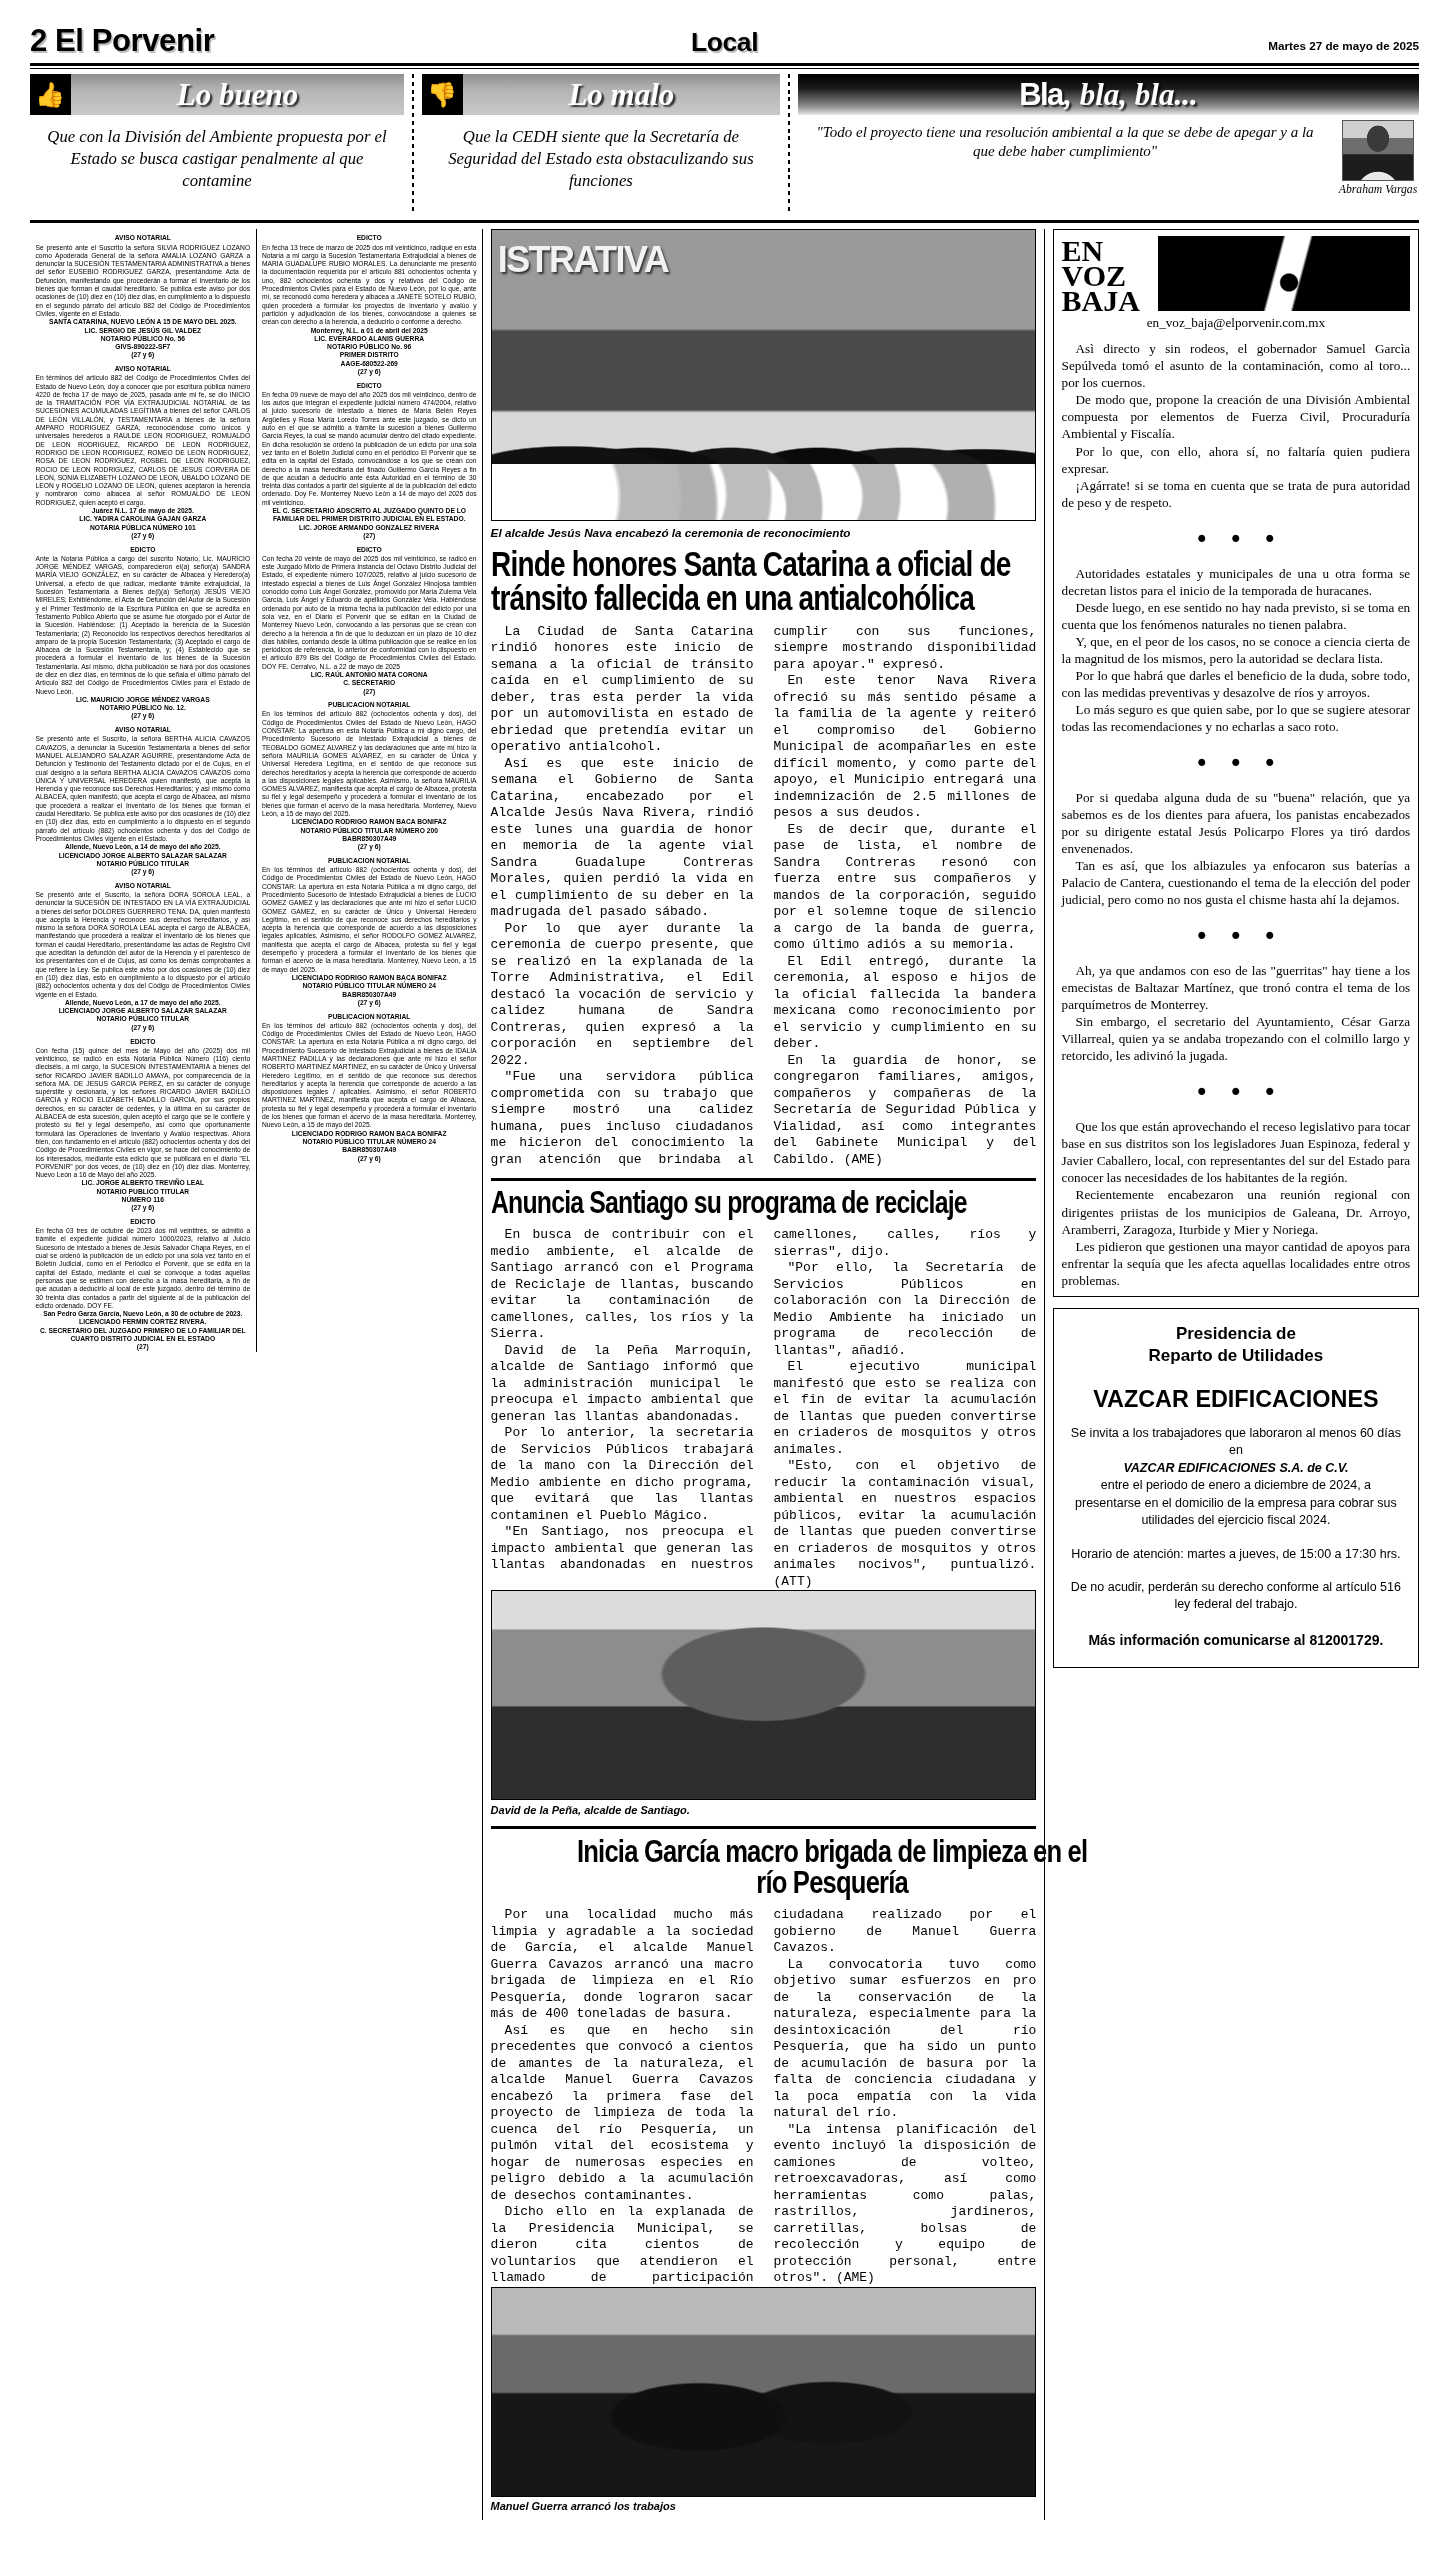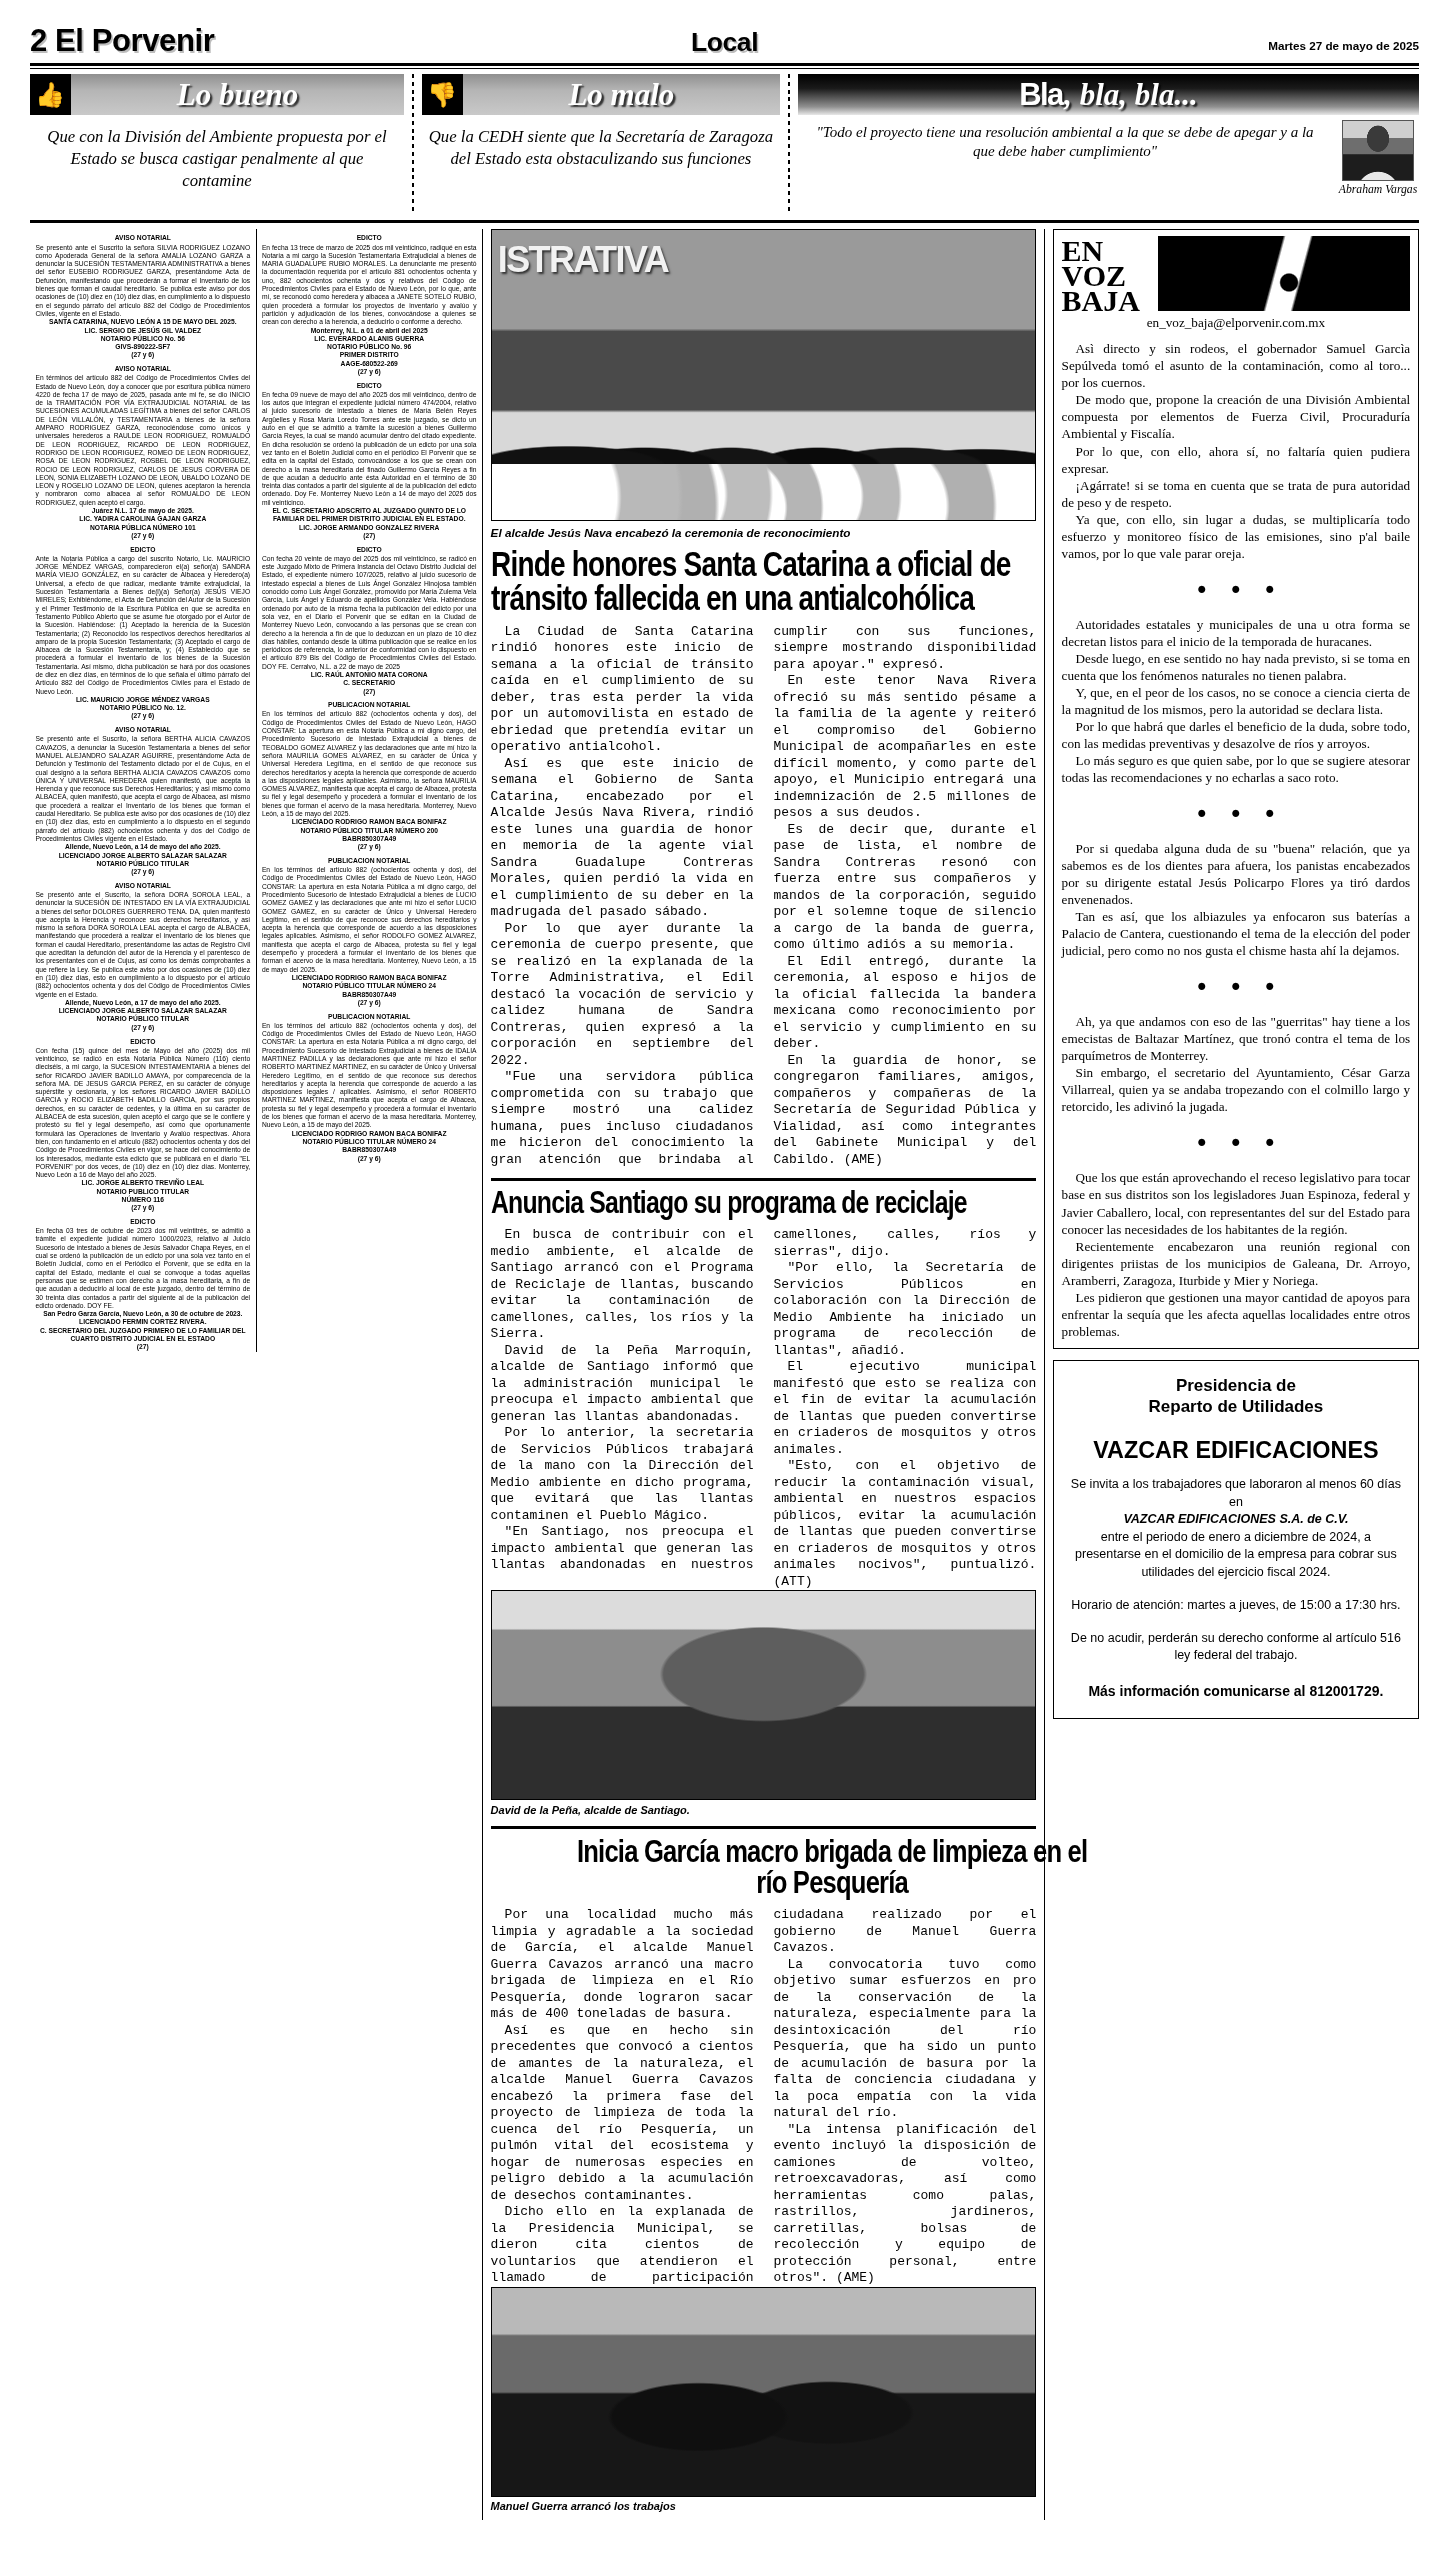--- a/index.html
+++ b/index.html
@@ -260,7 +260,7 @@
         <div class="thumb-box">👎</div>
         <div class="op-banner-title">Lo malo</div>
       </div>
-      <div class="op-text">Que la CEDH siente que la Secretaría de Zaragoza del Estado esta obstaculizando sus funciones</div>
+      <div class="op-text">Que la CEDH siente que la Secretaría de Seguridad del Estado esta obstaculizando sus funciones</div>
     </div>
 
     <div class="op-divider"></div>

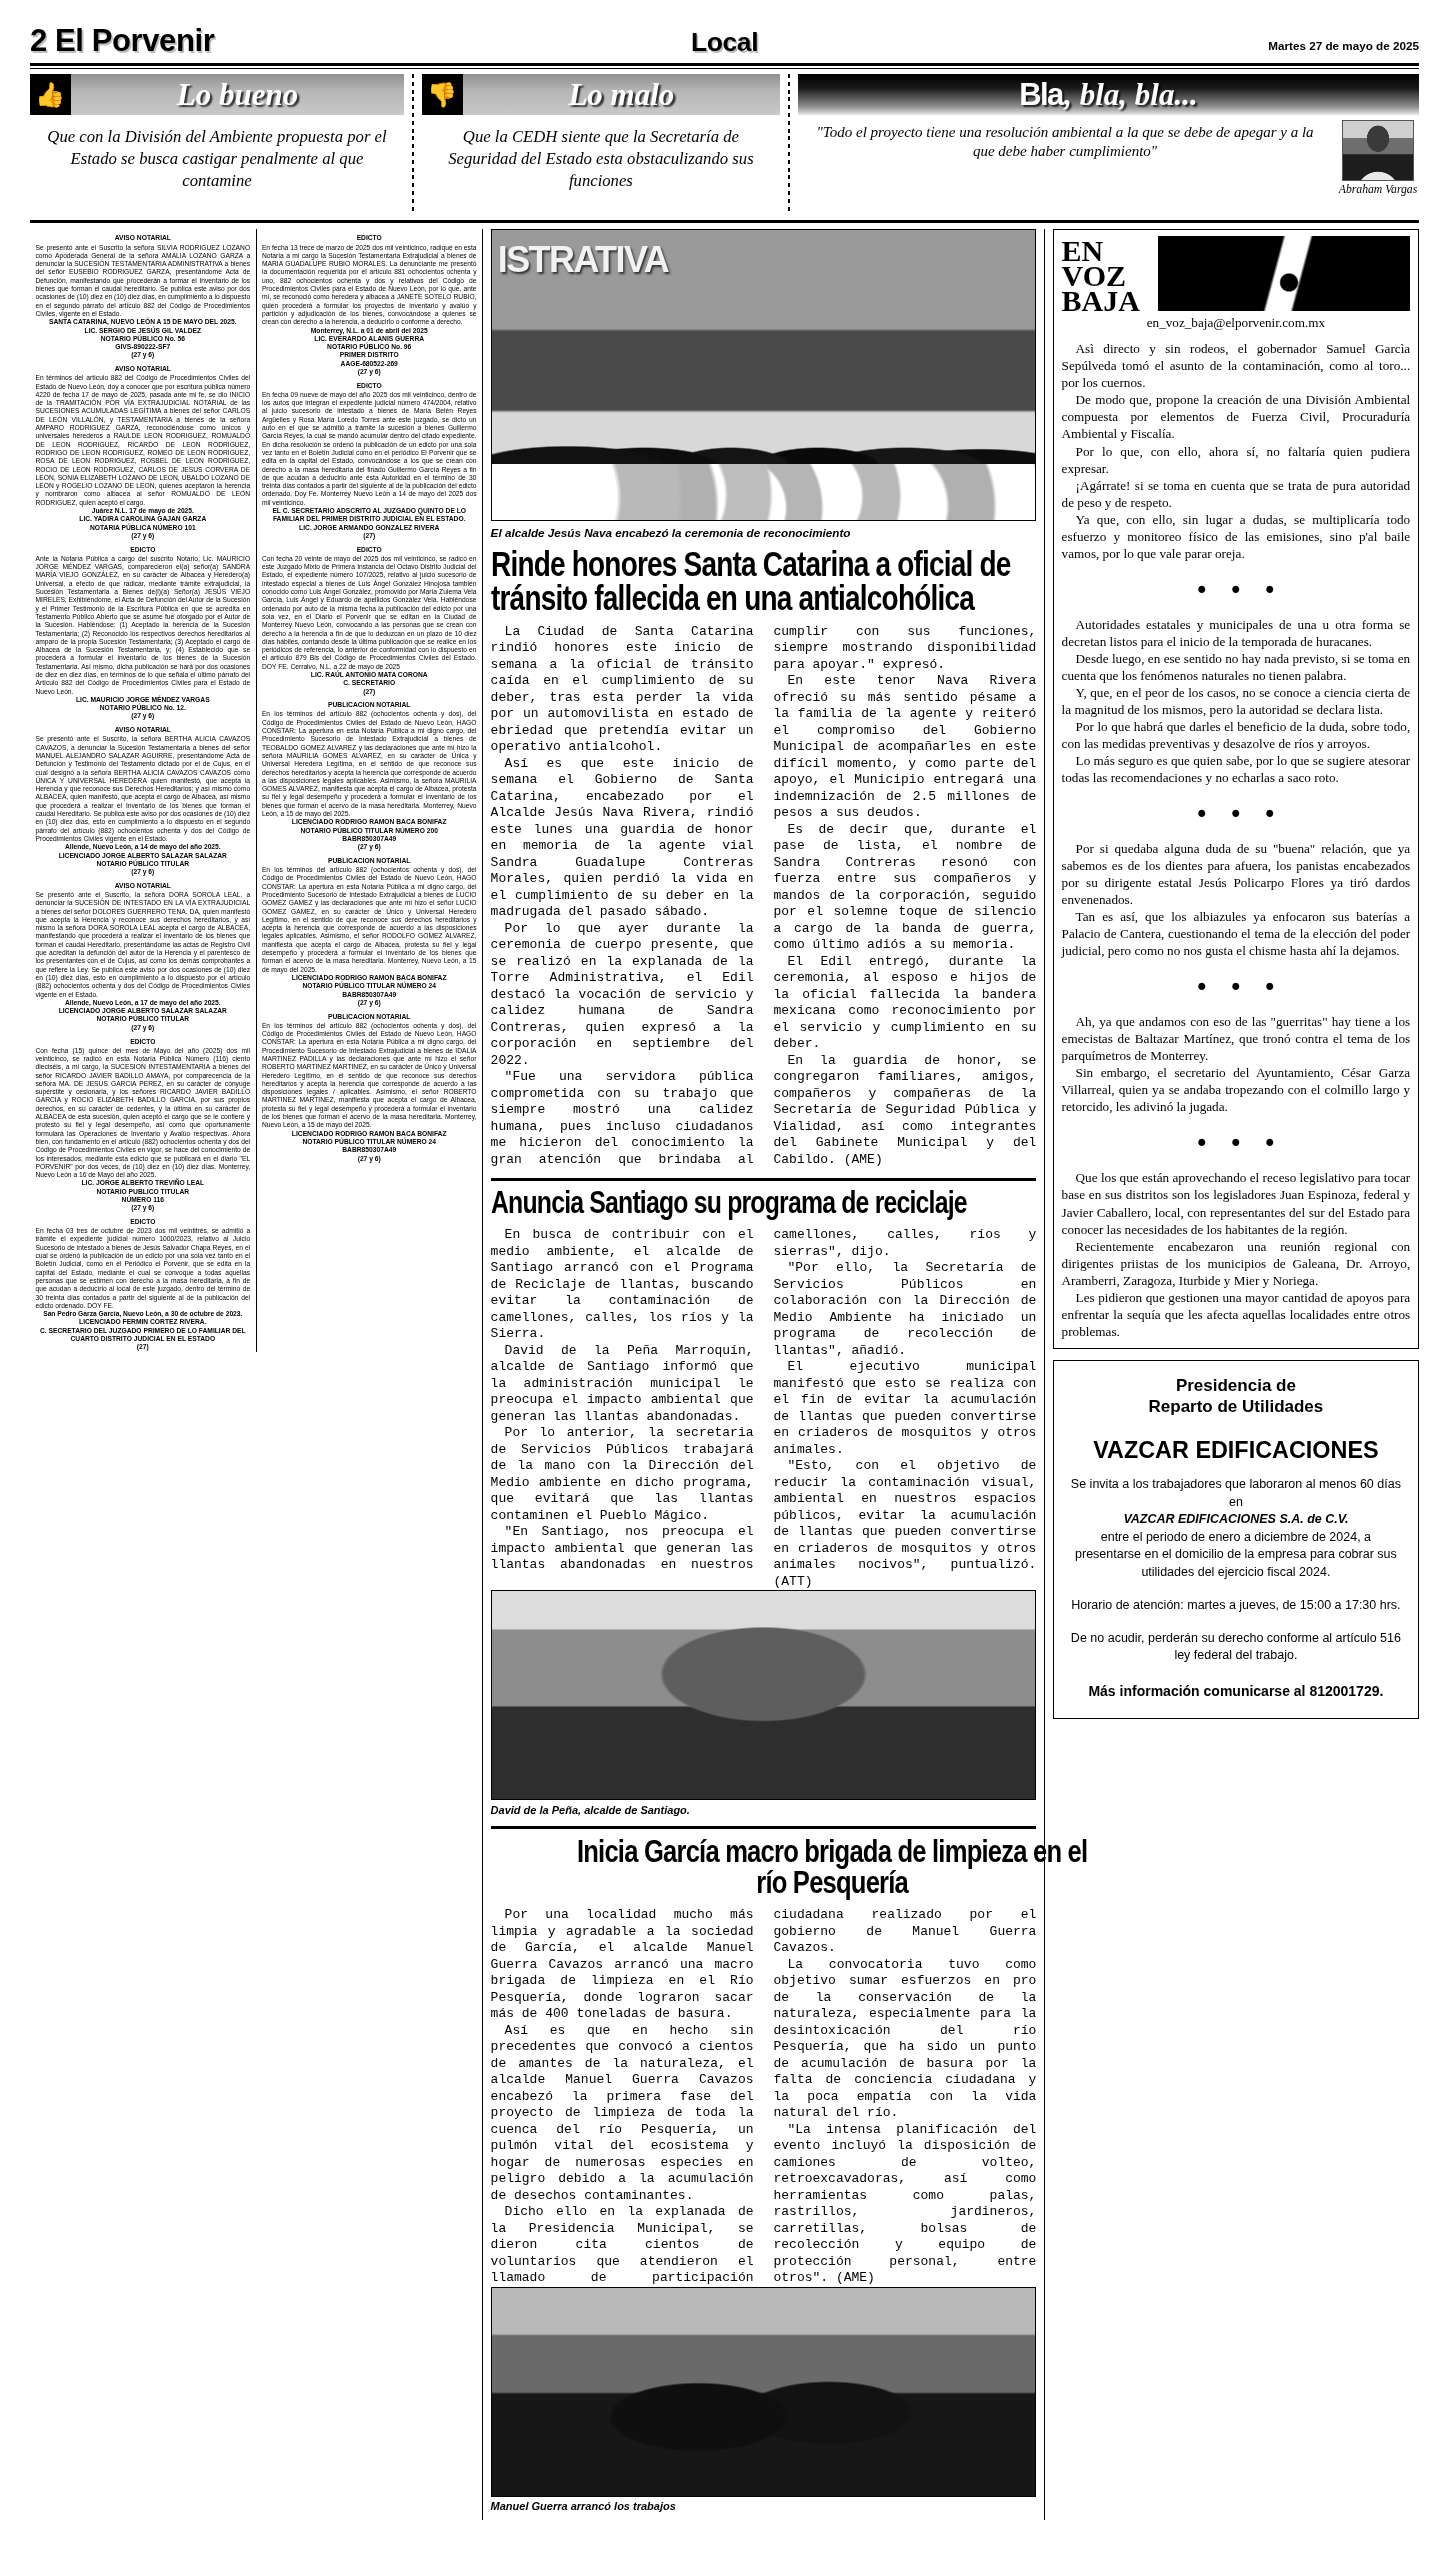--- a/index.html
+++ b/index.html
@@ -443,7 +443,6 @@
             <p>De modo que, propone la creación de una División Ambiental compuesta por elementos de Fuerza Civil, Procuraduría Ambiental y Fiscalía.</p>
             <p>Por lo que, con ello, ahora sí, no faltaría quien pudiera expresar.</p>
             <p>¡Agárrate!  si se toma en cuenta que se trata de pura autoridad de peso y de respeto.</p>
-            <p>Ya que, con ello, sin lugar a dudas, se multiplicaría todo esfuerzo y monitoreo físico de las emisiones, sino p'al baile vamos, por lo que vale parar oreja.</p>
             <div class="voz-dots">●  ●  ●</div>
             <p>Autoridades estatales y municipales de una u otra forma se decretan listos para el inicio de la temporada de huracanes.</p>
             <p>Desde luego, en ese sentido no hay nada previsto, si se toma en cuenta que los fenómenos naturales no tienen palabra.</p>

